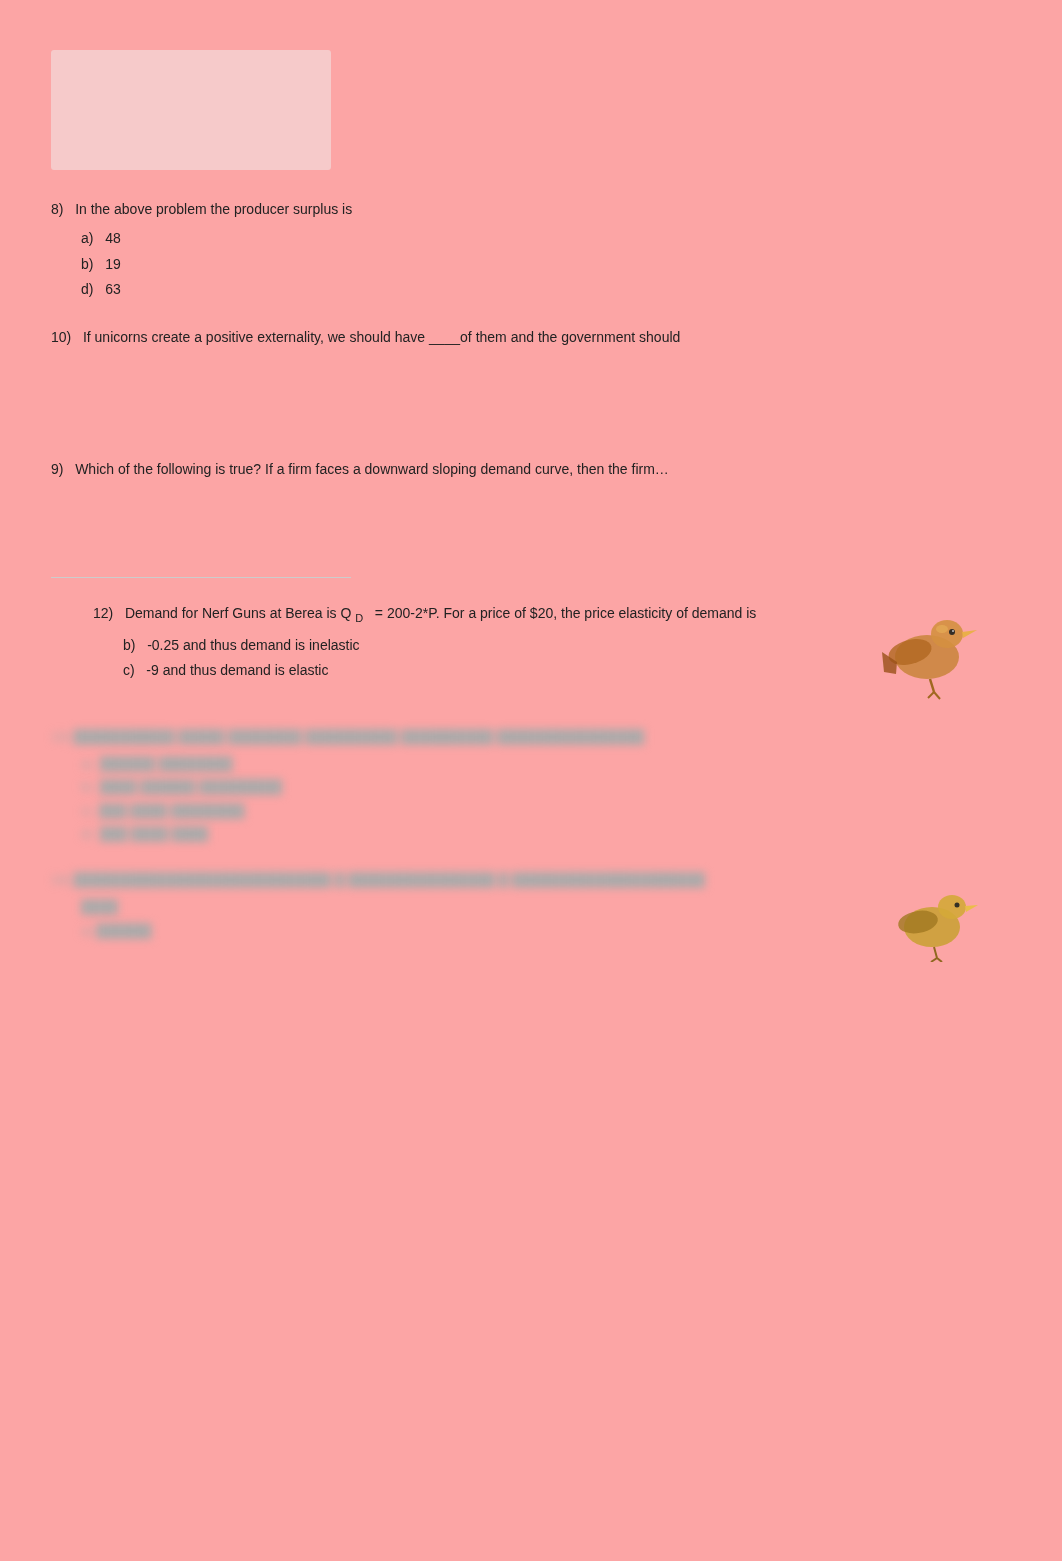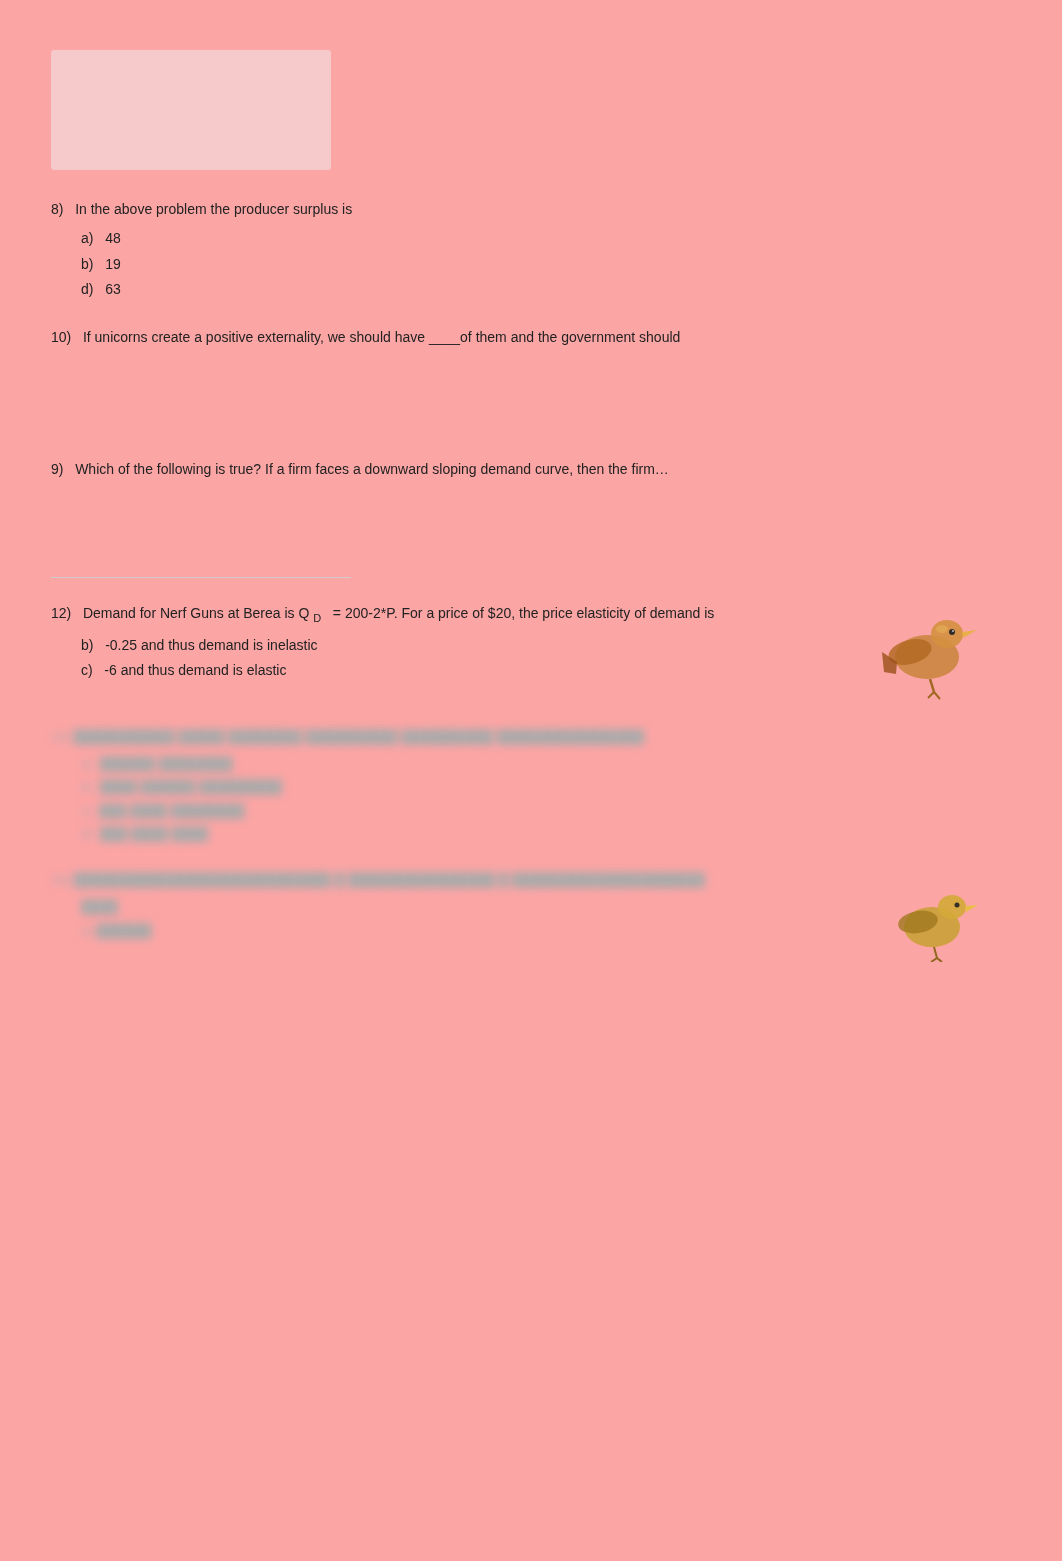--- a/index.html
+++ b/index.html
@@ -70,6 +70,7 @@
     }
     .q12-content {
       flex: 1;
+      margin-left: 42px;
     }
     .epsilon-line {
       font-size: 14px;

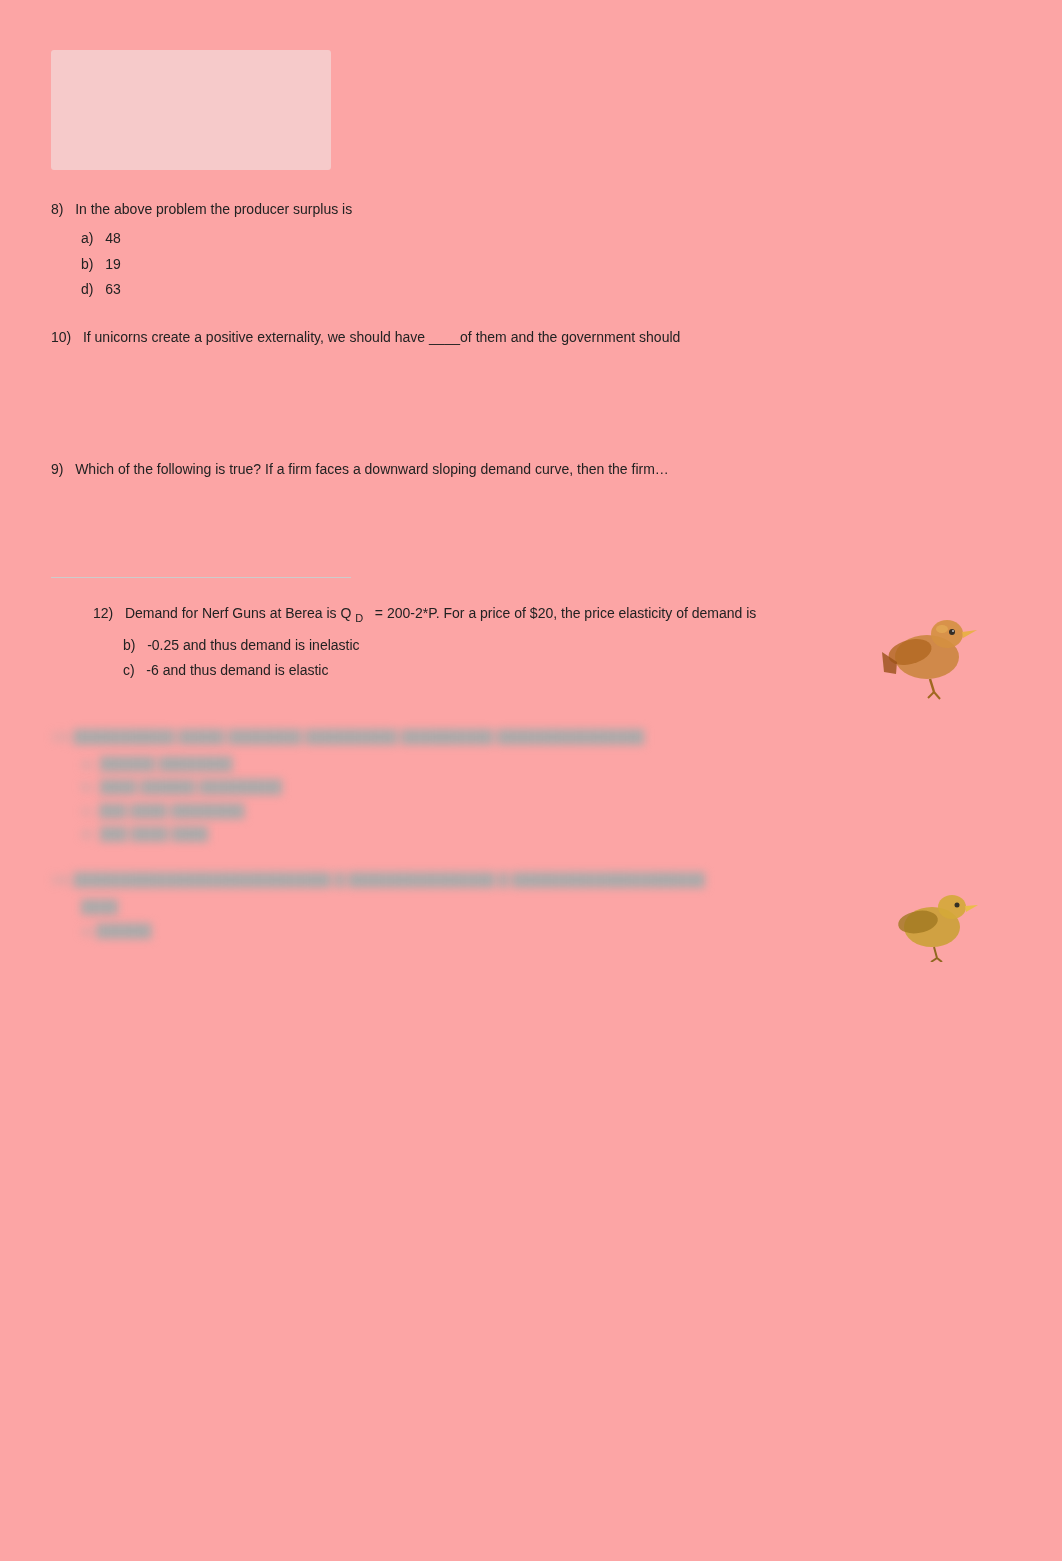--- a/index.html
+++ b/index.html
@@ -158,7 +158,7 @@
           <li>
             <span>c)</span>
             &nbsp;
-            <span>-6 and thus demand is elastic</span>
+            <span>-9 and thus demand is elastic</span>
           </li>
         </ul>
       </div>

